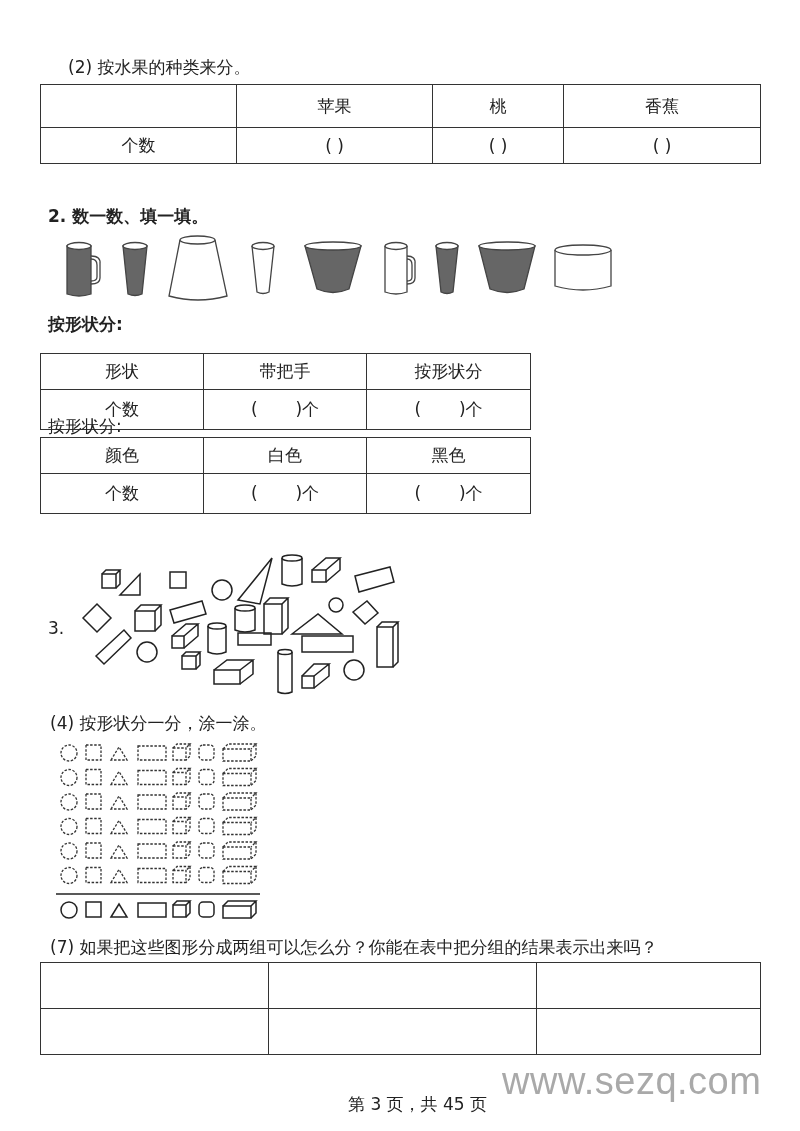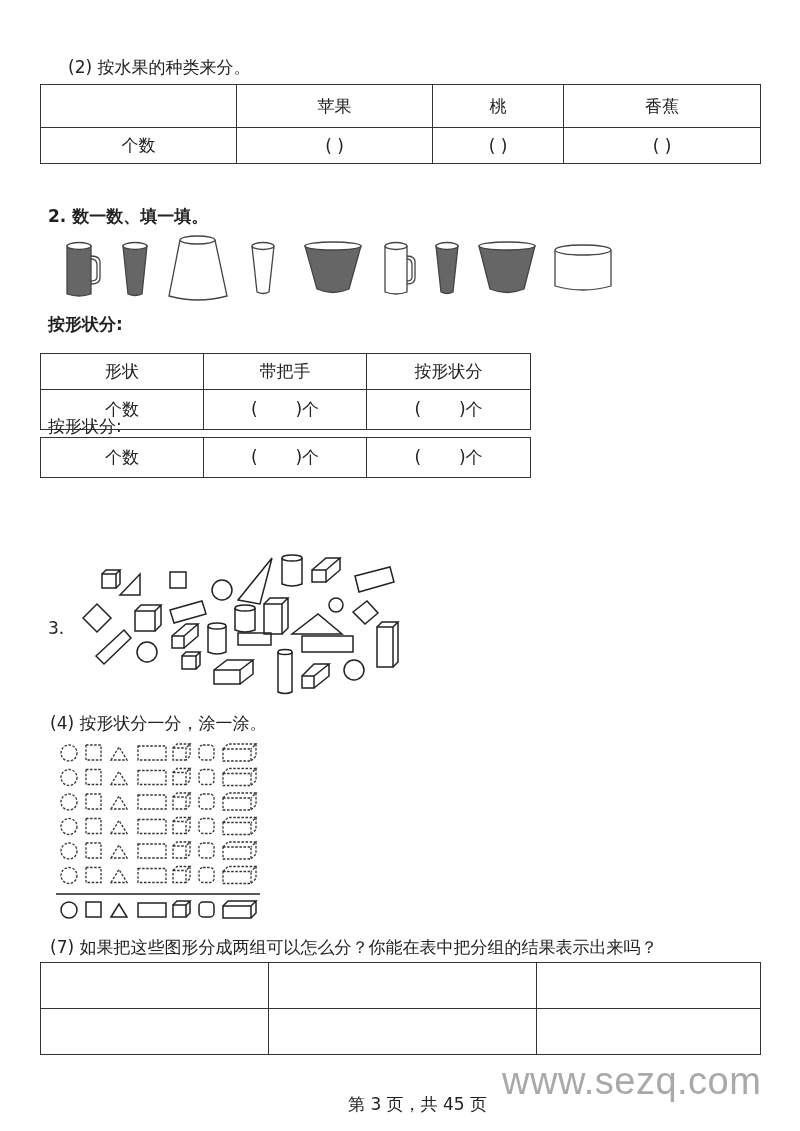--- a/index.html
+++ b/index.html
@@ -124,6 +124,11 @@
       <col style="width:164px">
     </colgroup>
   <tbody>
+      <tr style="height:36px">
+    <td>颜色</td>
+    <td>白色</td>
+    <td>黑色</td>
+  </tr>
   <tr style="height:40px">
     <td>个数</td>
     <td style="white-space:pre">(       )个</td>

